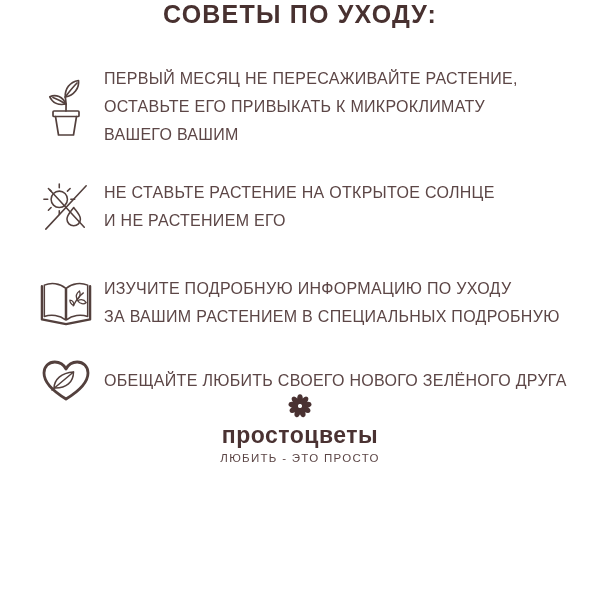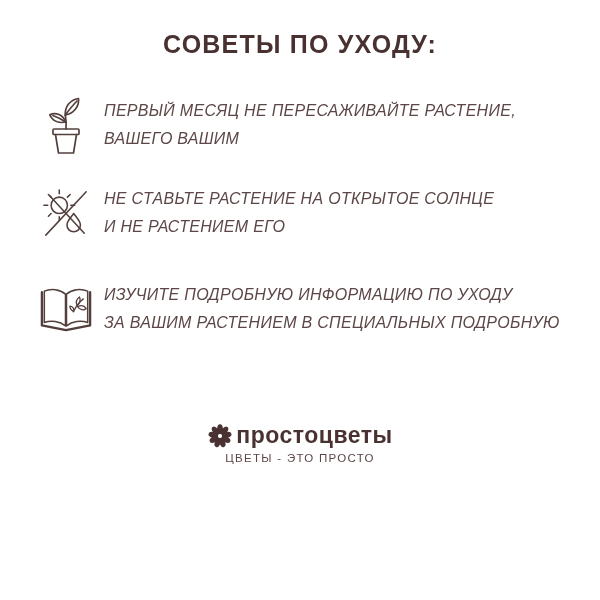--- a/index.html
+++ b/index.html
@@ -13,7 +13,6 @@
   .card {
     width: 600px; height: 496px;
     position: relative;
-    padding-top: 30px;
   }
   .title {
     text-align: center;

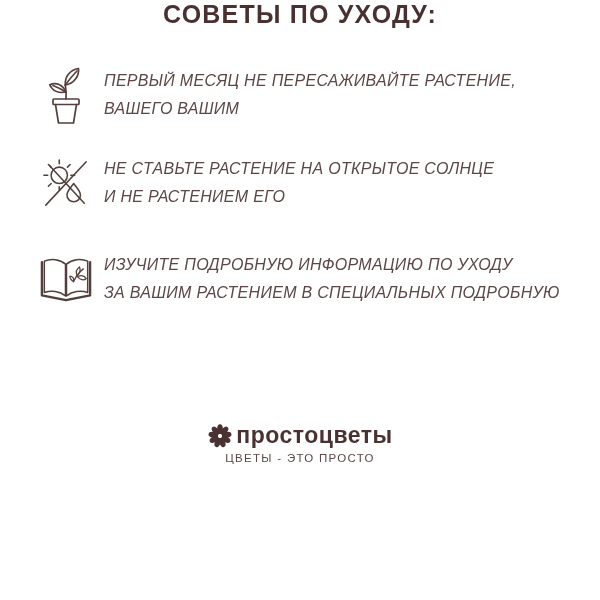--- a/index.html
+++ b/index.html
@@ -30,7 +30,6 @@
     display: flex;
     align-items: center;
     margin-bottom: 30px;
-    font-style: italic;
   }
   .tip-row:nth-child(2) { }
   .tip-row:nth-child(3) { margin-bottom: 26px; margin-top: 40px; }

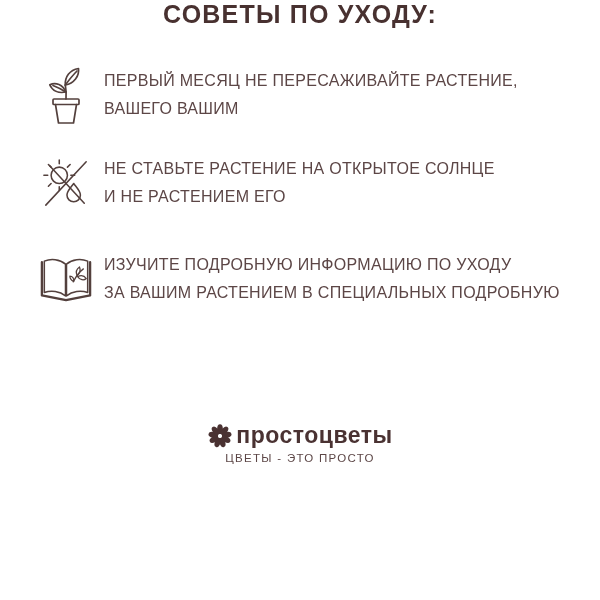--- a/index.html
+++ b/index.html
@@ -97,6 +97,7 @@
       </span>
       <span class="tip-text">
         <span class="tip-line">ПЕРВЫЙ МЕСЯЦ НЕ ПЕРЕСАЖИВАЙТЕ РАСТЕНИЕ,</span>
+        <span class="tip-line">ОСТАВЬТЕ ЕГО ПРИВЫКАТЬ К МИКРОКЛИМАТУ</span>
         <span class="tip-line">ВАШЕГО ВАШИМ</span>
       </span>
     </div>

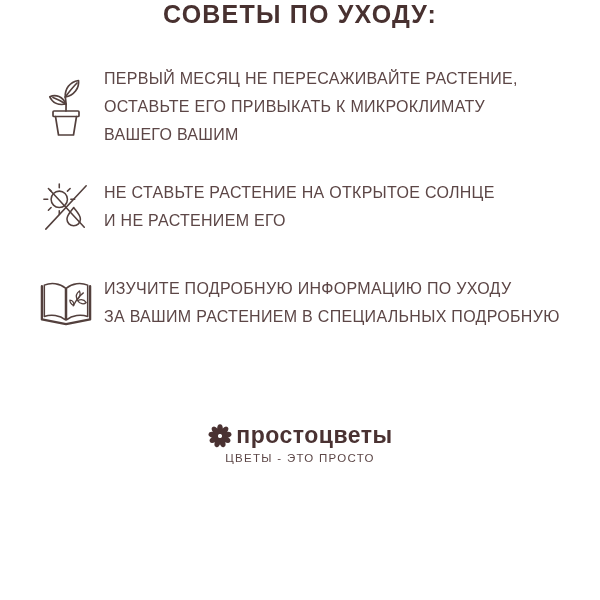--- a/index.html
+++ b/index.html
@@ -142,6 +142,18 @@
       </span>
     </div>
 
+    <div class="tip-row">
+      <span class="tip-icon">
+        <svg width="52" height="47" viewBox="0 0 52 46" fill="none" stroke="#53403d" stroke-linecap="round" stroke-linejoin="round">
+          <path d="M26 41.5 C12 33 4 25 4 15.5 C4 9 8.8 4.5 14.8 4.5 C19.6 4.5 23.8 7.3 26 11.5 C28.2 7.3 32.4 4.5 37.2 4.5 C43.2 4.5 48 9 48 15.5 C48 25 40 33 26 41.5 Z" stroke-width="2.8"></path>
+          <path d="M14 30.5 C14.5 22 21 15.5 33.5 14.5 C33.5 24.5 26.5 31 14 30.5 Z" stroke-width="1.5"></path>
+          <path d="M33.5 14.5 L12 32.5" stroke-width="1.5"></path>
+        </svg>
+      </span>
+      <span class="tip-text">
+        <span class="tip-line">ОБЕЩАЙТЕ ЛЮБИТЬ СВОЕГО НОВОГО ЗЕЛЁНОГО ДРУГА</span>
+      </span>
+    </div>
 
   </div>
 

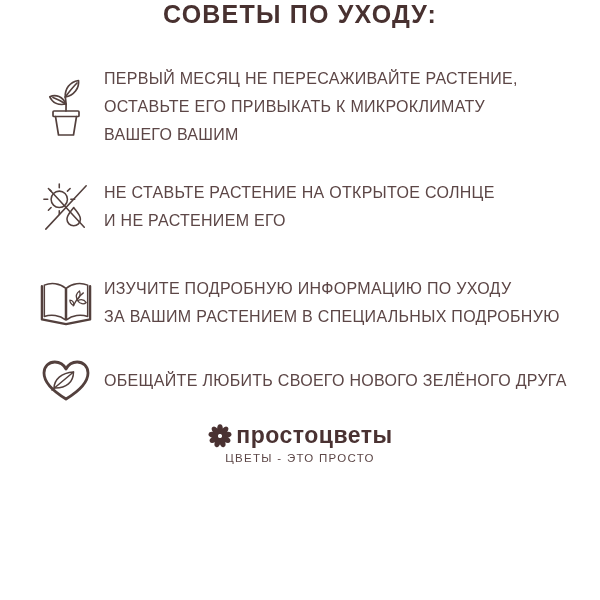--- a/index.html
+++ b/index.html
@@ -59,6 +59,7 @@
     align-items: center;
     justify-content: center;
     gap: 3px;
+    flex-direction: column;
   }
   .brand-name {
     font-size: 23px;

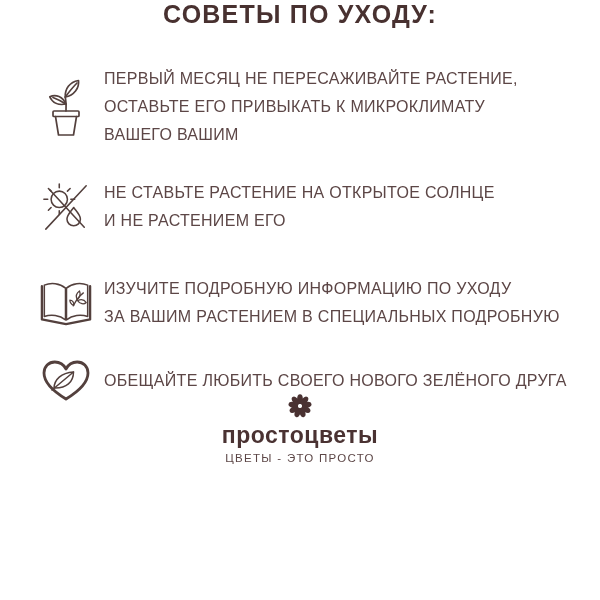--- a/index.html
+++ b/index.html
@@ -178,7 +178,7 @@
       </span>
       <span class="brand-name">простоцветы</span>
     </div>
-    <div class="tagline">ЦВЕТЫ - ЭТО ПРОСТО</div>
+    <div class="tagline">ЛЮБИТЬ - ЭТО ПРОСТО</div>
   </div>
 
 </div>

